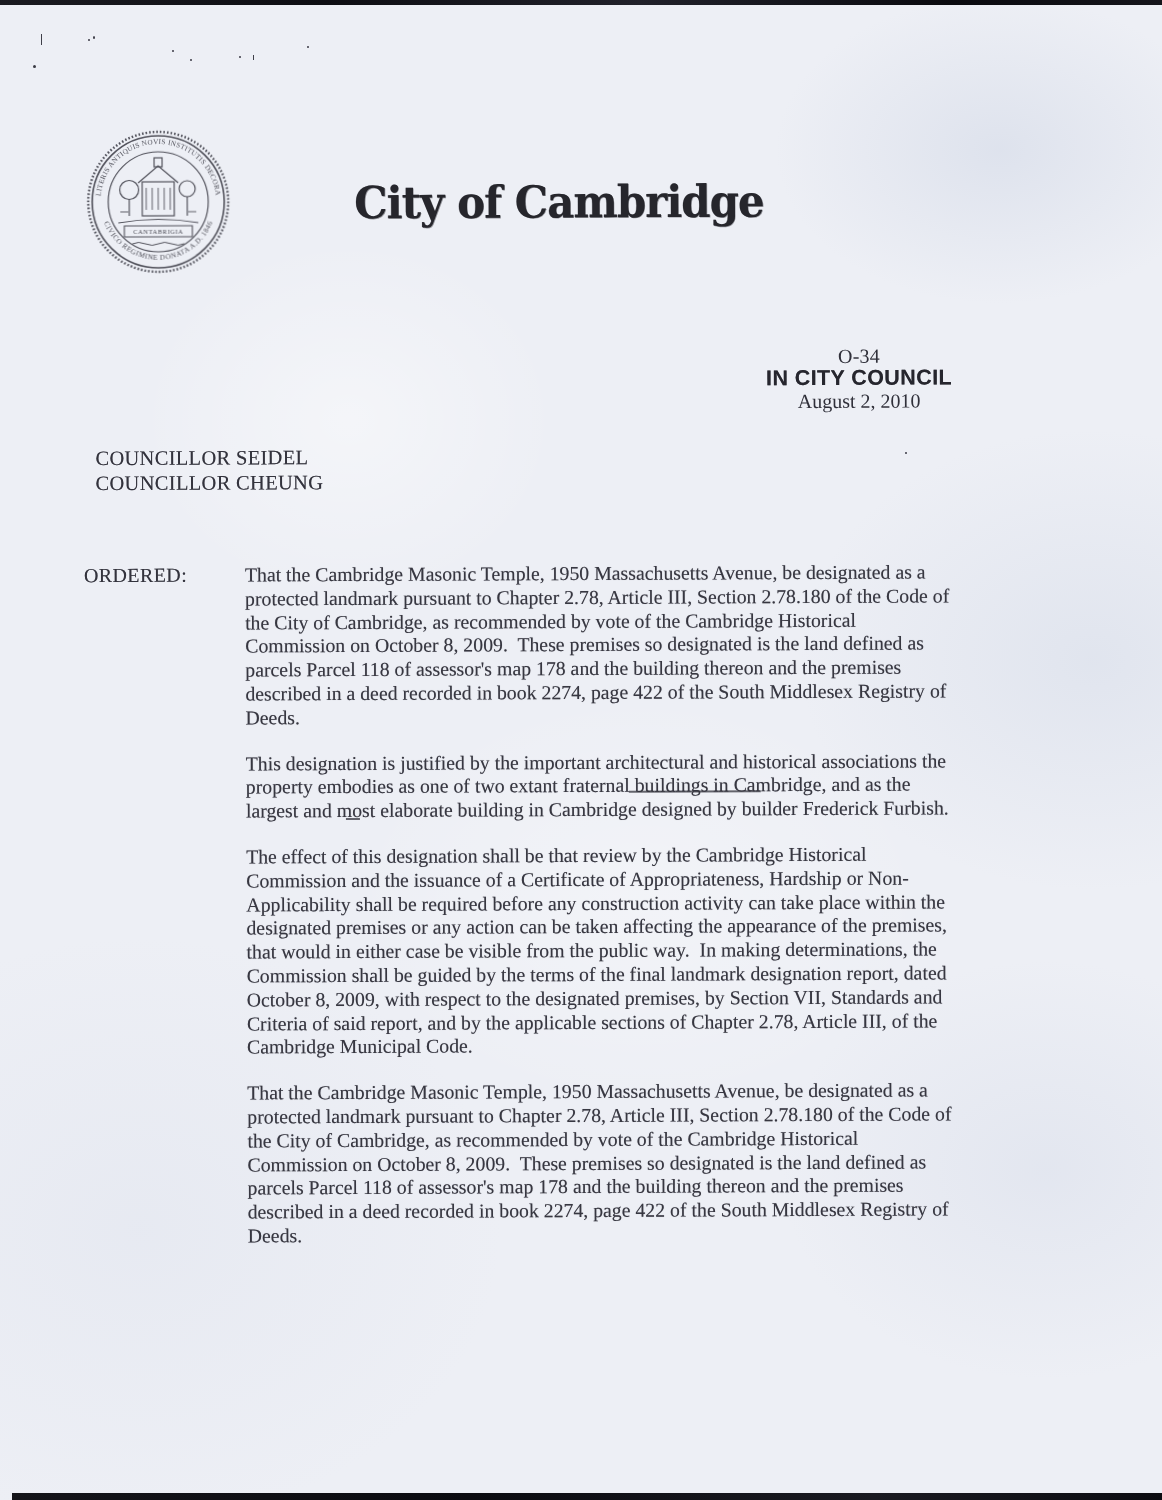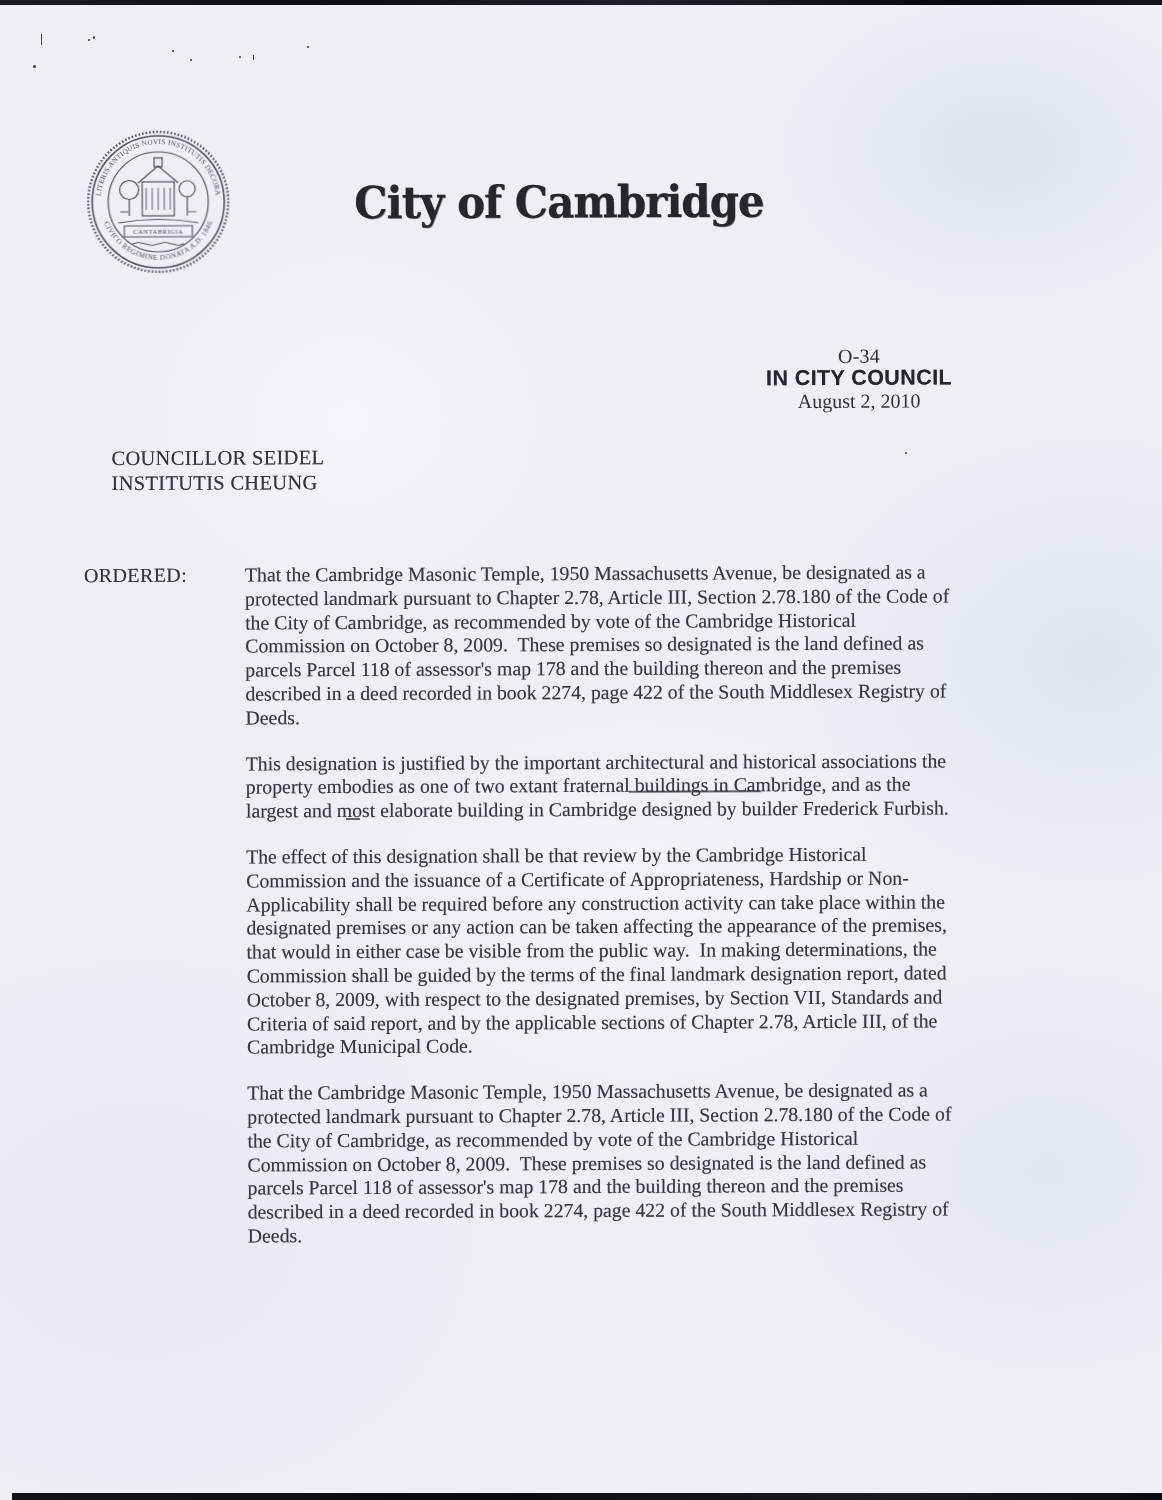--- a/index.html
+++ b/index.html
@@ -73,7 +73,6 @@
     font-size: 20.5px; line-height: 25px; letter-spacing: 0.3px;
     color: #33333d;
     text-shadow: 0 0 0.6px rgba(51,51,61,0.5);
-    margin-left: 16px;
   }
 
   .ordered-label {

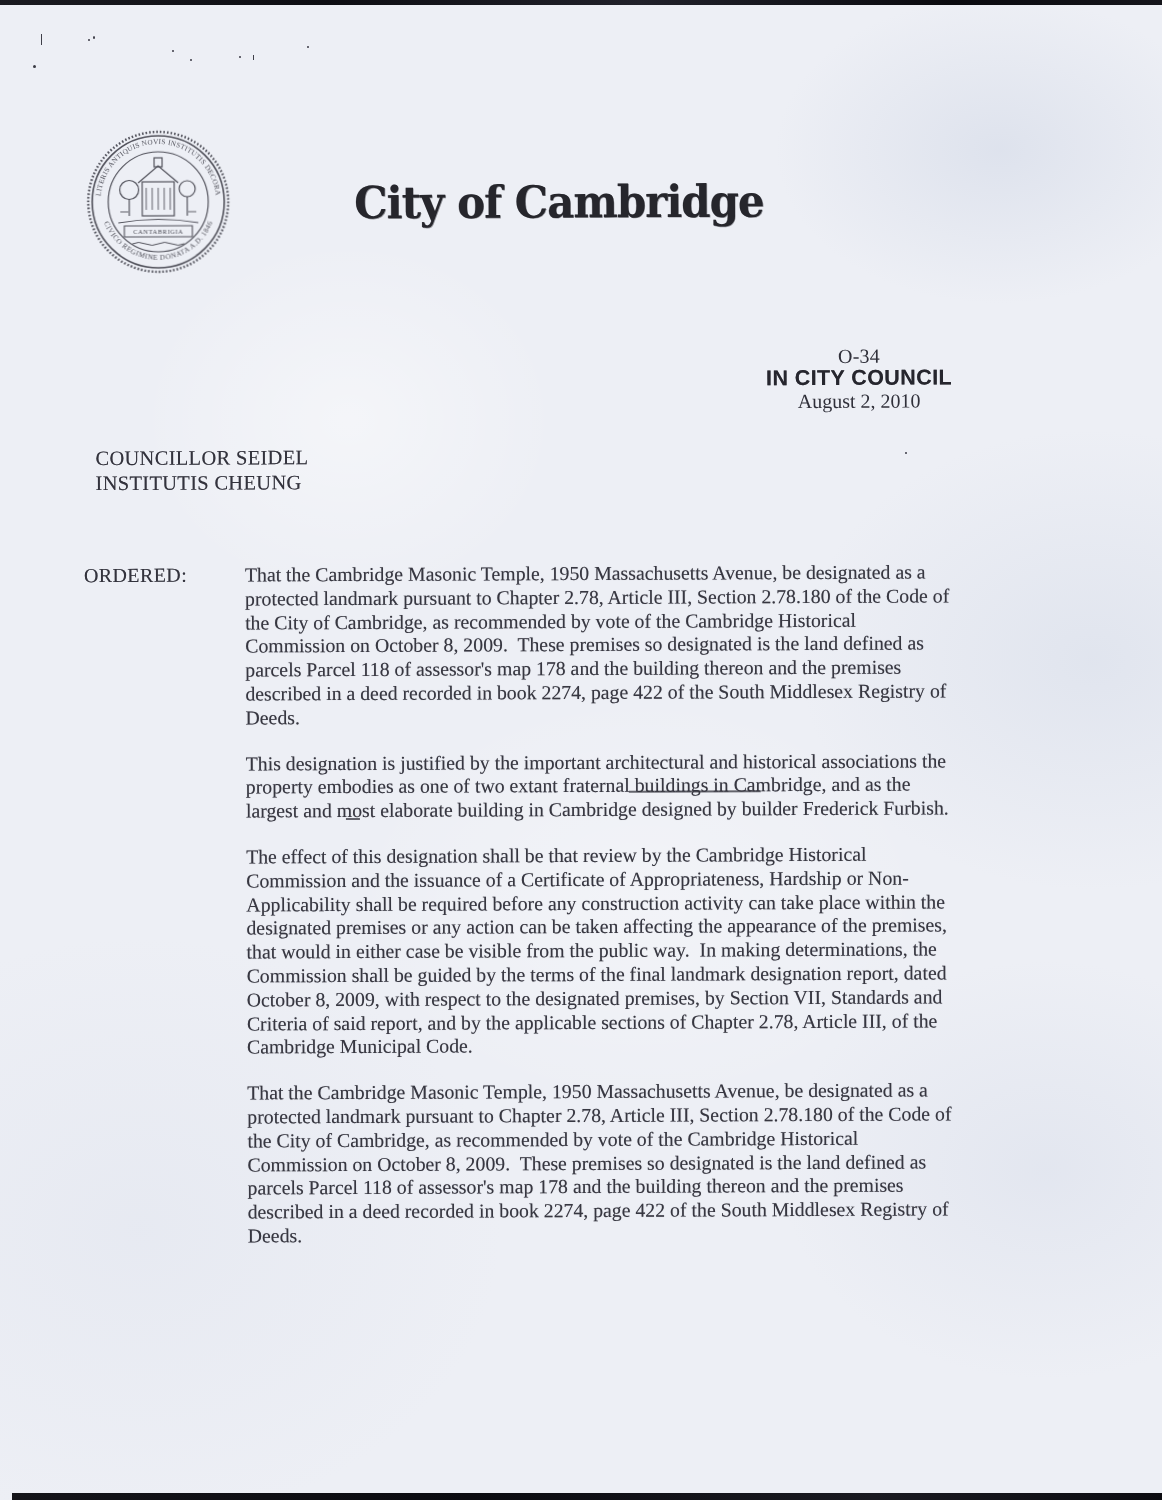--- a/index.html
+++ b/index.html
@@ -164,7 +164,7 @@
 
     <div class="sponsors">
       <div>COUNCILLOR SEIDEL</div>
-      <div>INSTITUTIS CHEUNG</div>
+      <div>COUNCILLOR CHEUNG</div>
     </div>
 
     <div class="ordered-label">ORDERED:</div>

